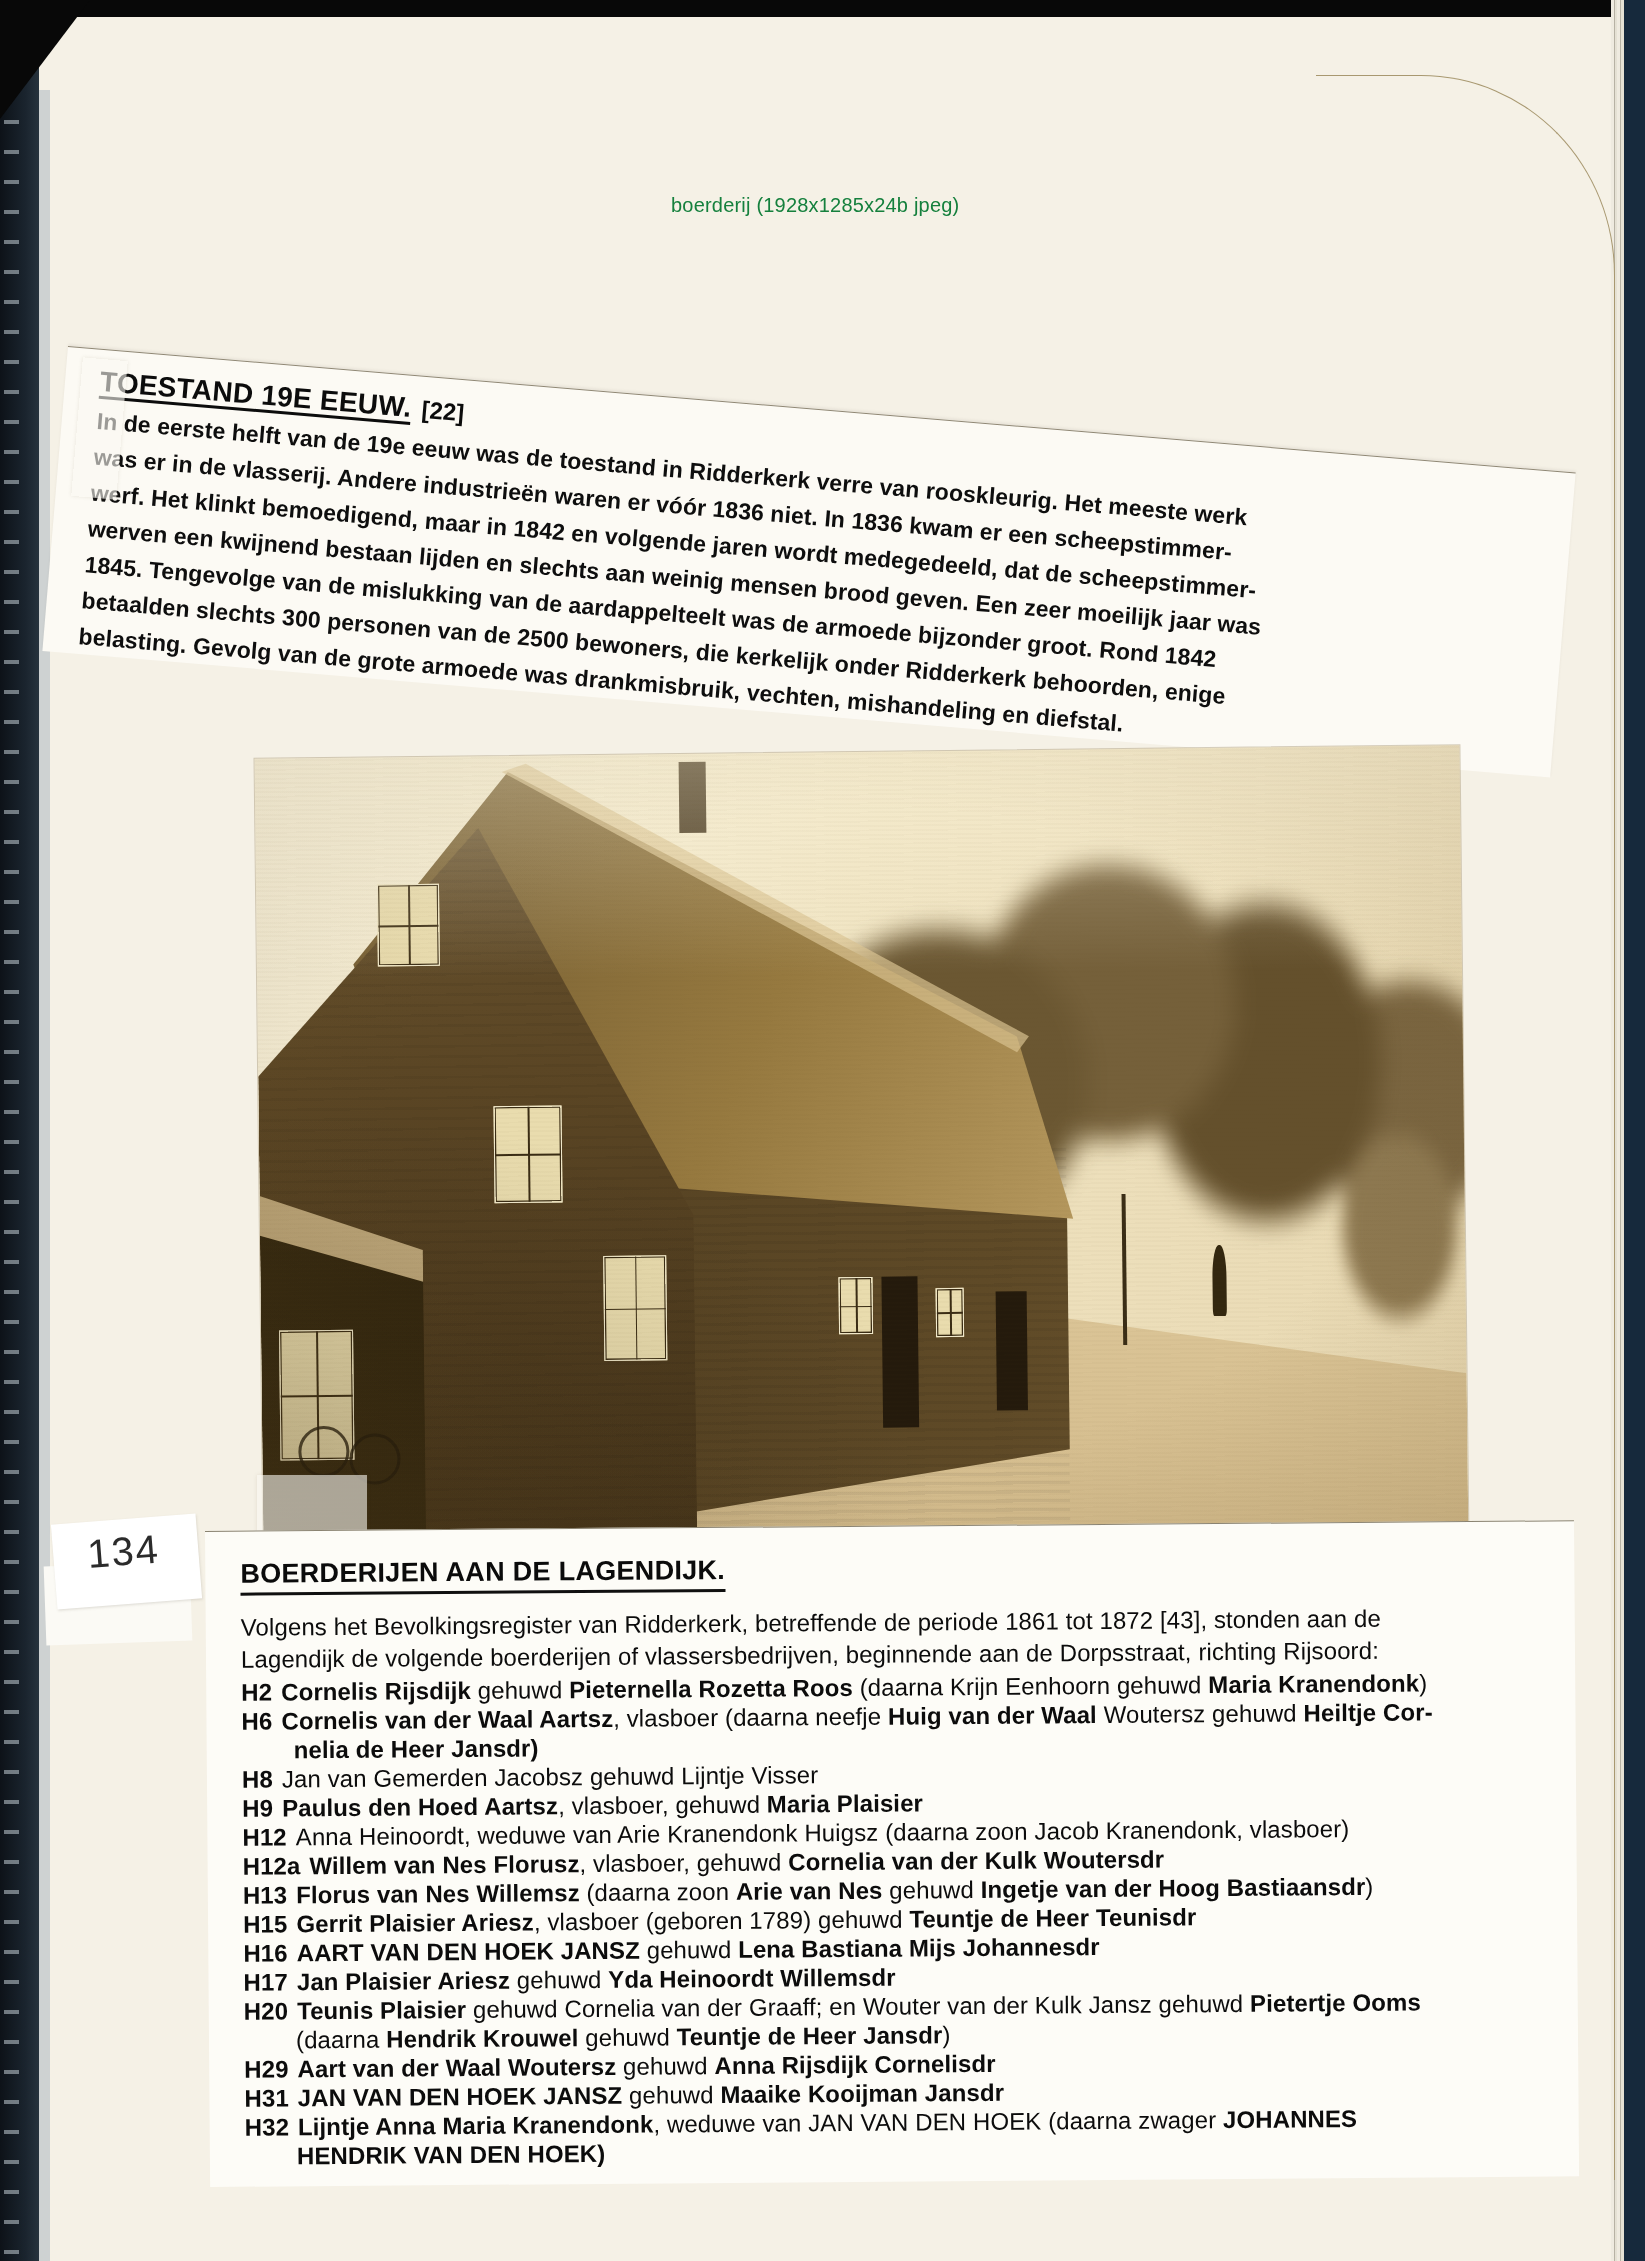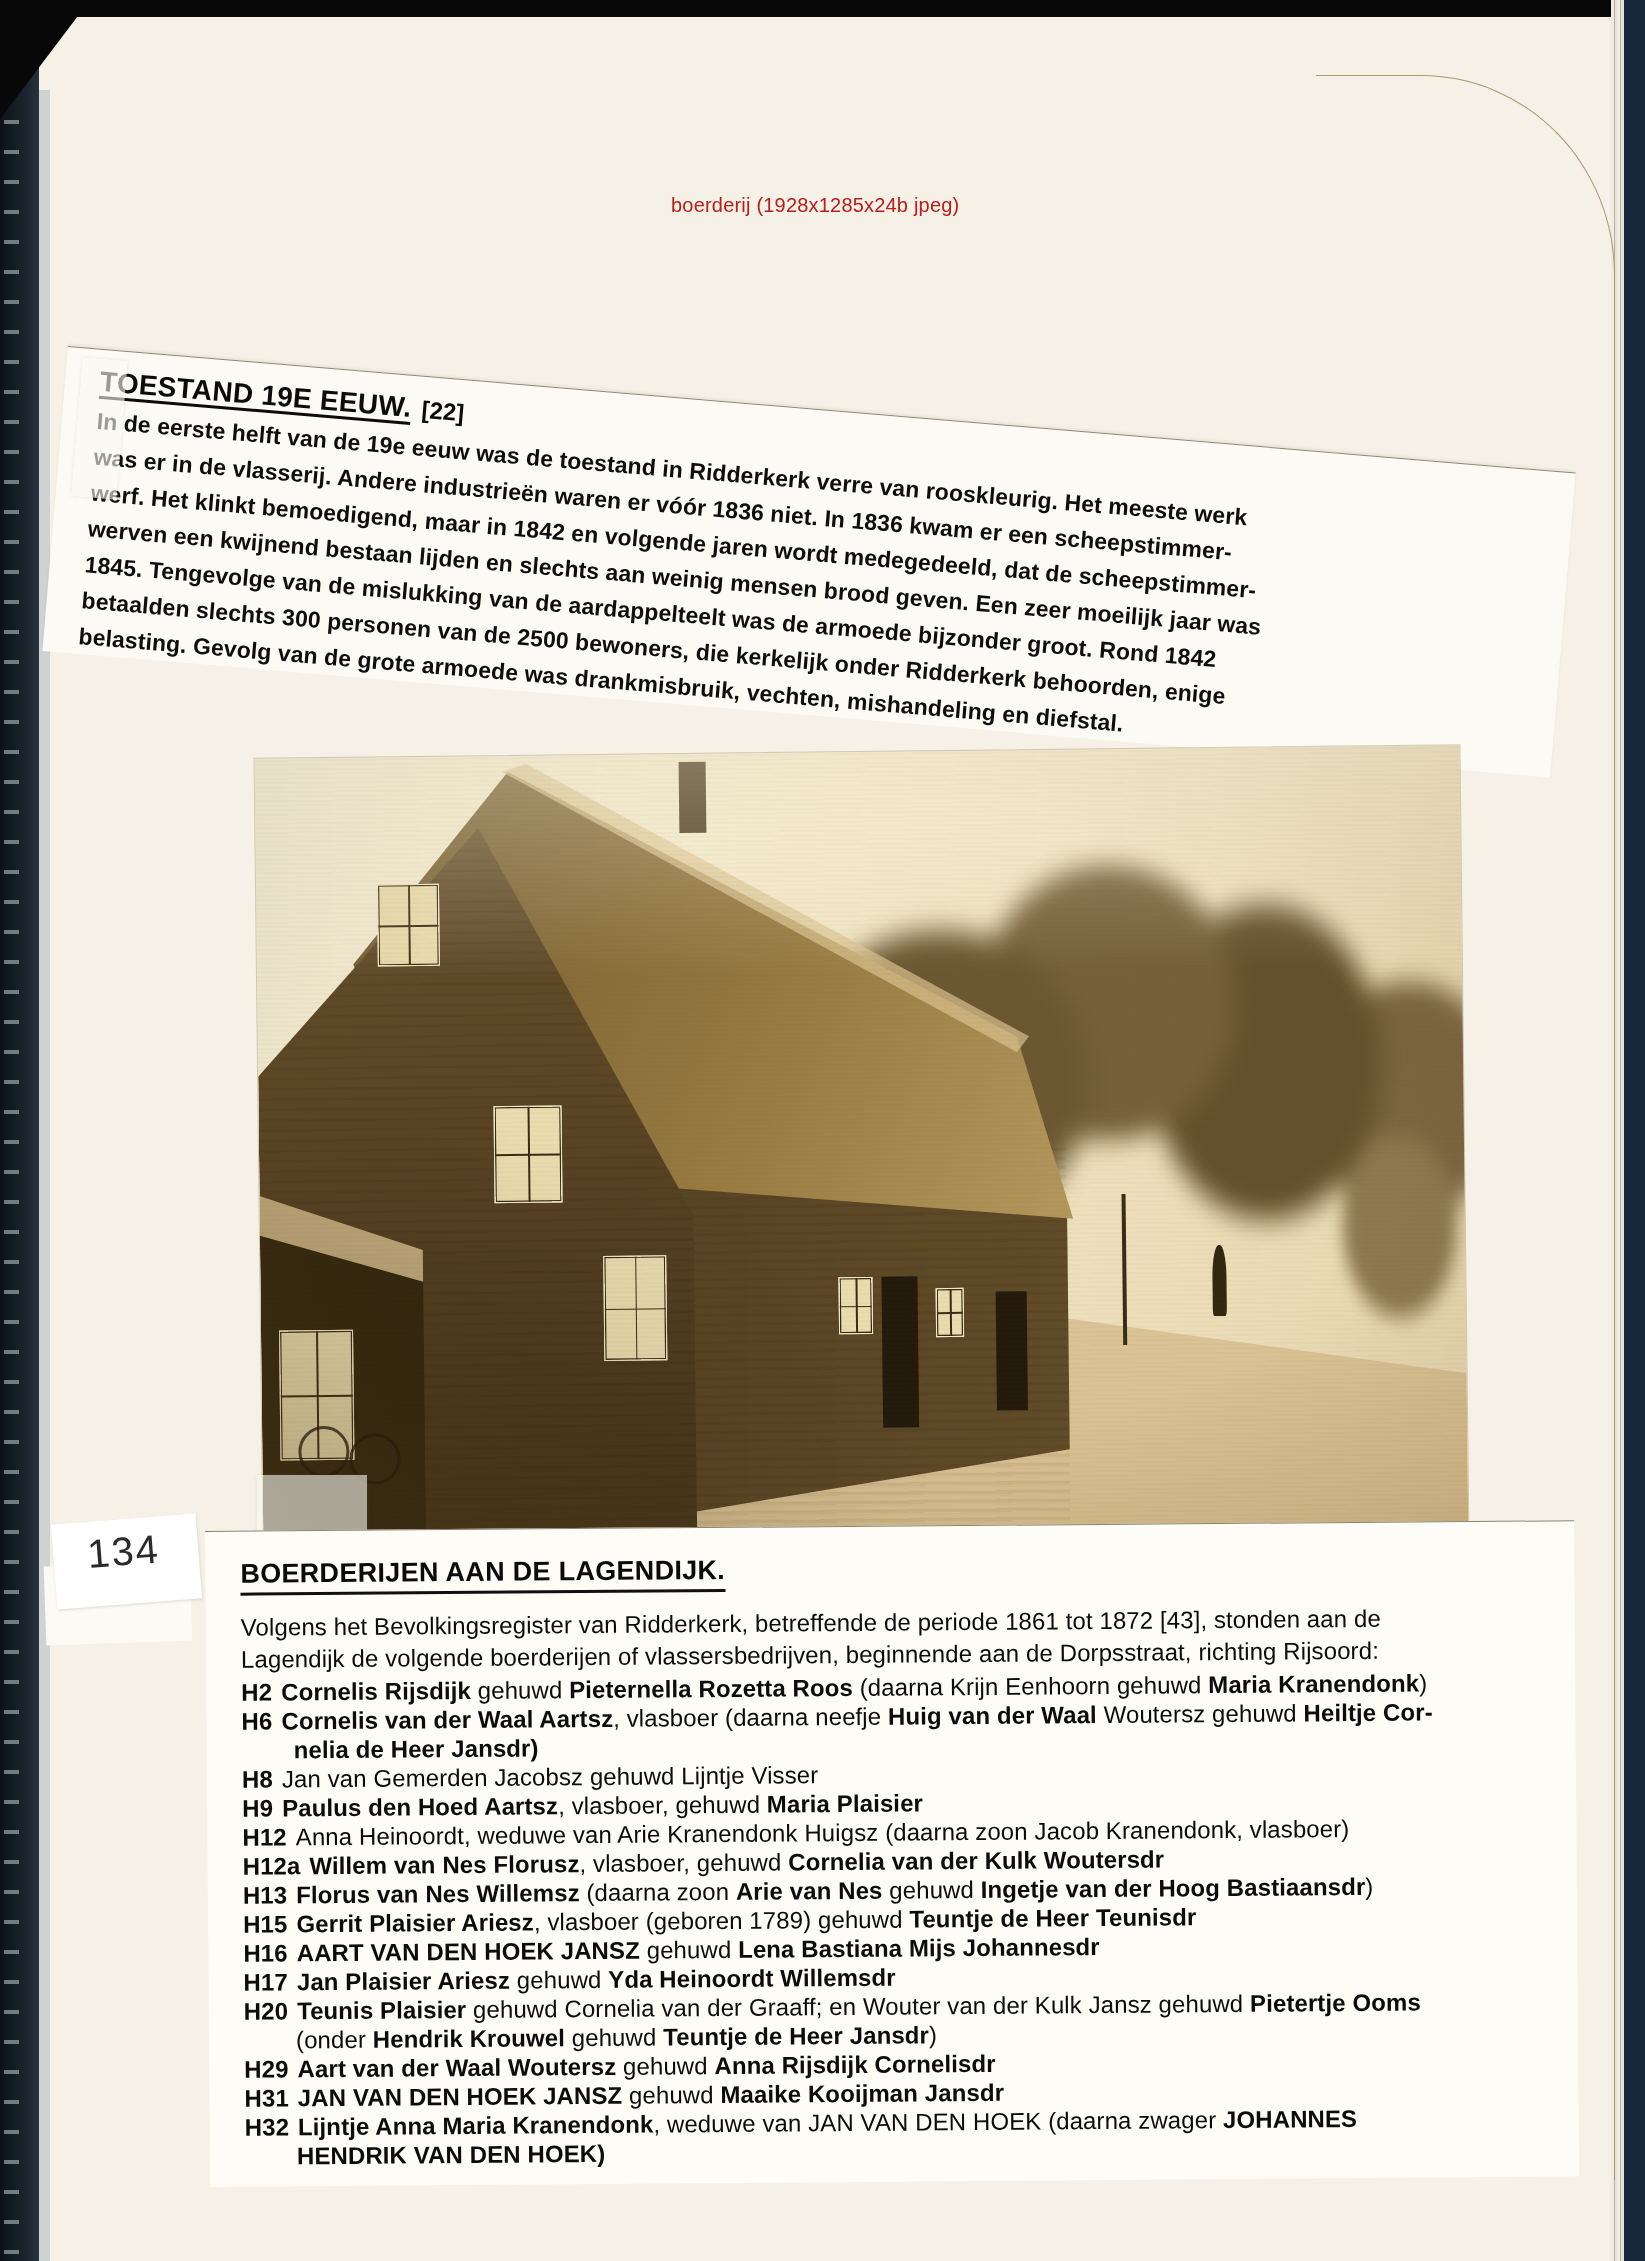--- a/index.html
+++ b/index.html
@@ -26,7 +26,7 @@
     border-top-right-radius:194px 200px;pointer-events:none;}
   .tape{position:absolute;background:rgba(250,248,241,.6);box-shadow:0 0 3.9px rgba(120,110,80,.15);}
   
-  .caption{position:absolute;left:671px;top:194px;font-size:20px;letter-spacing:0.2px;color:#b91c1c;}
+  .caption{position:absolute;left:671px;top:194px;font-size:20px;letter-spacing:0.2px;color:#15803d;}
   
   .strip{position:absolute;left:68px;top:346px;width:1513px;height:306px;
     background:#fcfaf4;border-top:1.3px solid #8f8774;

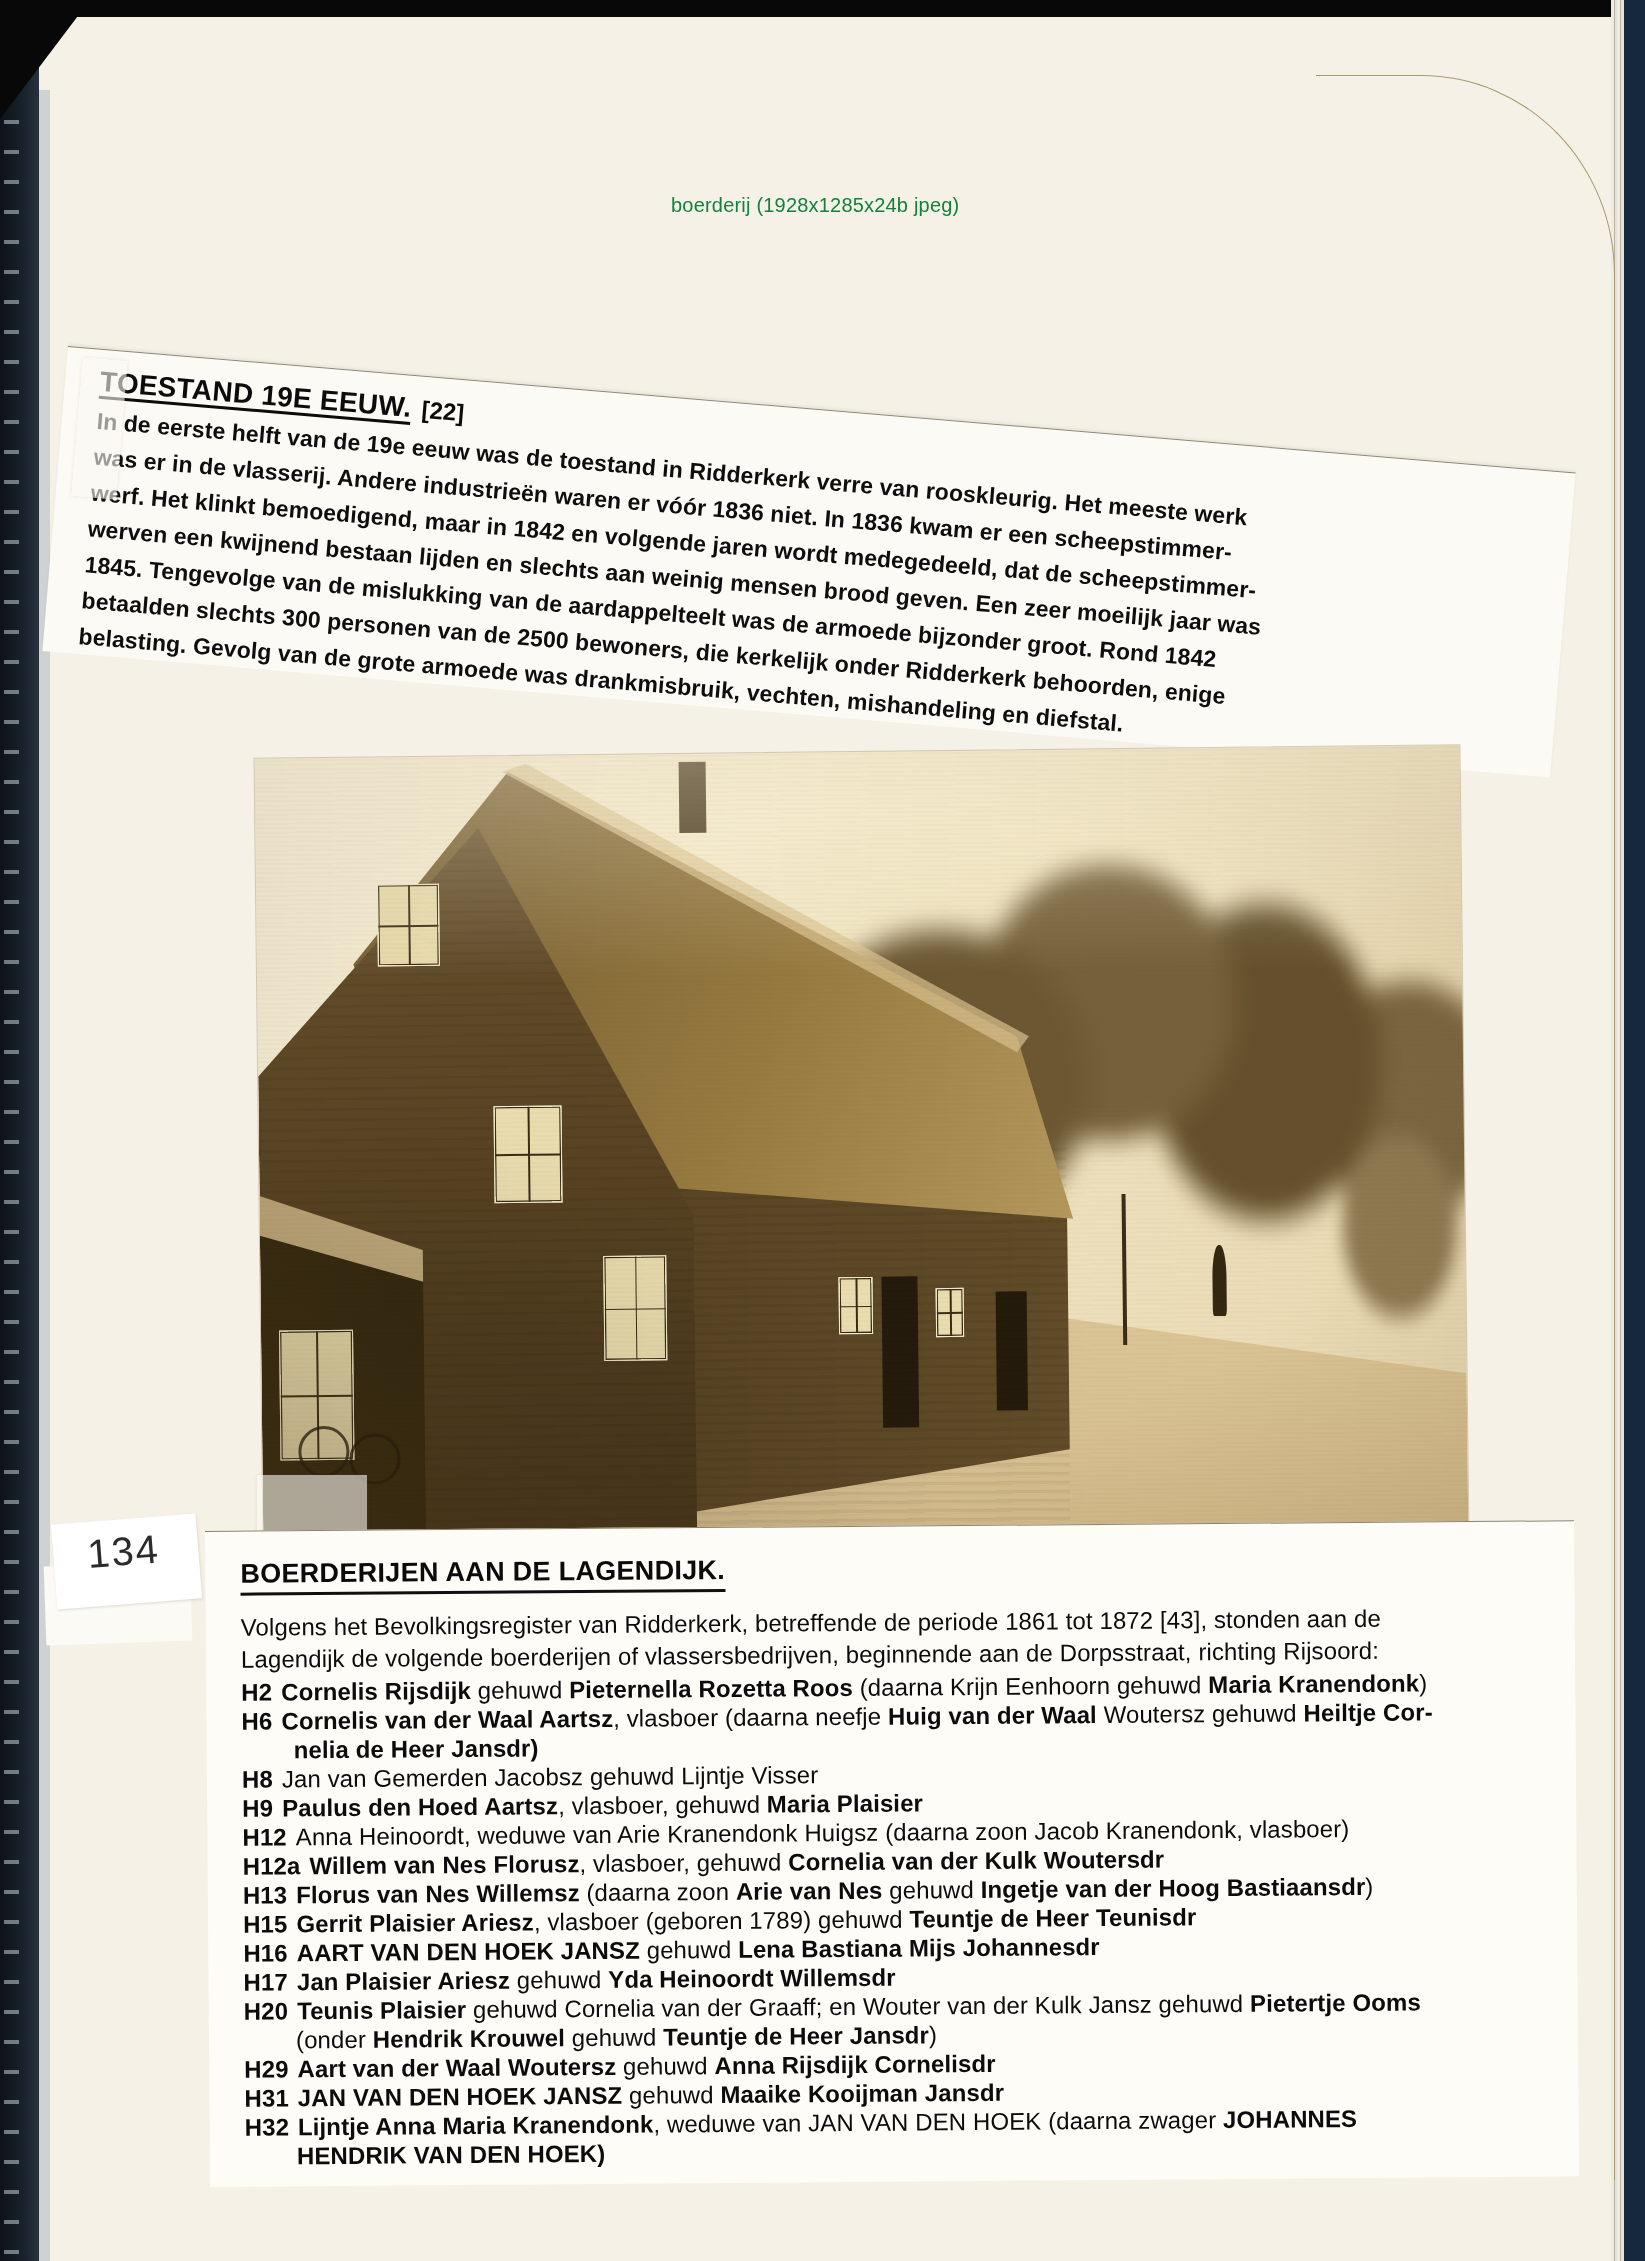--- a/index.html
+++ b/index.html
@@ -192,7 +192,7 @@
       <div class="entry"><span class="code">H15</span><b>Gerrit Plaisier Ariesz</b><span>, vlasboer (geboren 1789) gehuwd </span><b>Teuntje de Heer Teunisdr</b></div>
       <div class="entry"><span class="code">H16</span><b>AART VAN DEN HOEK JANSZ</b><span> gehuwd </span><b>Lena Bastiana Mijs Johannesdr</b></div>
       <div class="entry"><span class="code">H17</span><b>Jan Plaisier Ariesz</b><span> gehuwd </span><b>Yda Heinoordt Willemsdr</b></div>
-      <div class="entry"><span class="code">H20</span><b>Teunis Plaisier</b><span> gehuwd Cornelia van der Graaff; en Wouter van der Kulk Jansz gehuwd </span><b>Pietertje Ooms</b><br><span>(onder </span><b>Hendrik Krouwel</b><span> gehuwd </span><b>Teuntje de Heer Jansdr</b><span>)</span></div>
+      <div class="entry"><span class="code">H20</span><b>Teunis Plaisier</b><span> gehuwd Cornelia van der Graaff; en Wouter van der Kulk Jansz gehuwd </span><b>Pietertje Ooms</b><br><span>(daarna </span><b>Hendrik Krouwel</b><span> gehuwd </span><b>Teuntje de Heer Jansdr</b><span>)</span></div>
       <div class="entry"><span class="code">H29</span><b>Aart van der Waal Woutersz</b><span> gehuwd </span><b>Anna Rijsdijk Cornelisdr</b></div>
       <div class="entry"><span class="code">H31</span><b>JAN VAN DEN HOEK JANSZ</b><span> gehuwd </span><b>Maaike Kooijman Jansdr</b></div>
       <div class="entry"><span class="code">H32</span><b>Lijntje Anna Maria Kranendonk</b><span>, weduwe van JAN VAN DEN HOEK (daarna zwager </span><b>JOHANNES</b><br><b>HENDRIK VAN DEN HOEK)</b></div>

